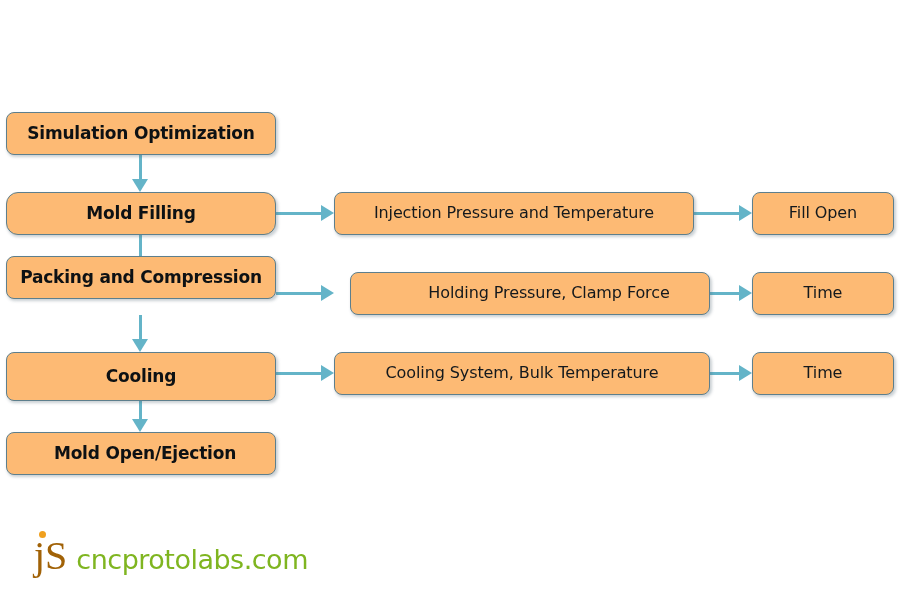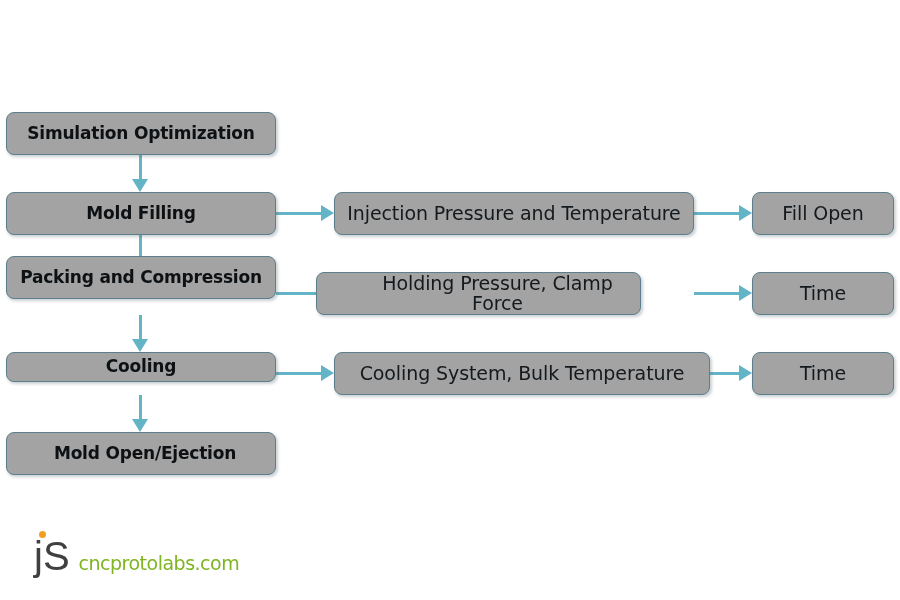--- a/index.html
+++ b/index.html
@@ -27,7 +27,7 @@
   .node {
     position: absolute;
     box-sizing: border-box;
-    background: #a3a3a3;
+    background: #fdba74;
     border: 1.5px solid #5d7f8d;
     border-radius: 8px;
     box-shadow: 1.5px 2px 3px rgba(90,110,120,0.32);

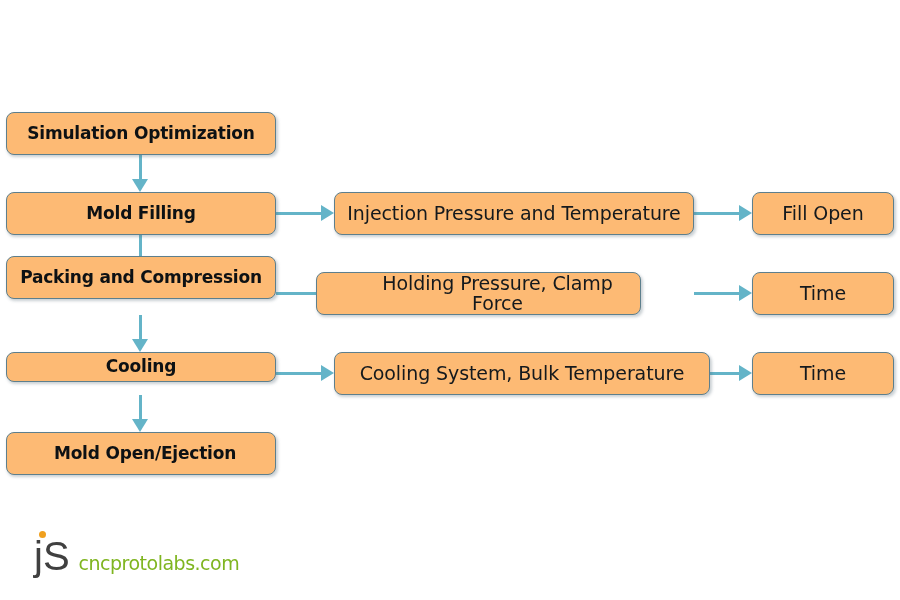--- a/index.html
+++ b/index.html
@@ -188,7 +188,7 @@
     <span>Simulation Optimization</span>
   </div>
 
-  <div class="node stage" style="left:6px; top:192px; width:270px; height:43px;">
+  <div class="node stage" style="left:6px; top:192px; width:270px; height:43px;border-radius:12px;">
     <span>Mold Filling</span>
   </div>
 

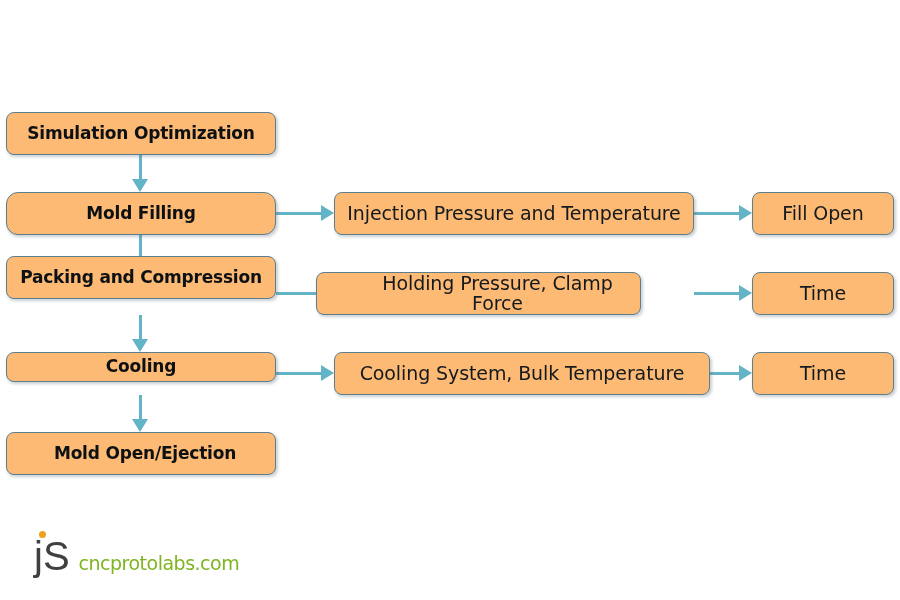--- a/index.html
+++ b/index.html
@@ -49,7 +49,7 @@
   .node.param,
   .node.result {
     font-weight: normal;
-    font-size: 19px;
+    font-size: 16px;
     letter-spacing: -0.1px;
     color: #14191d;
   }

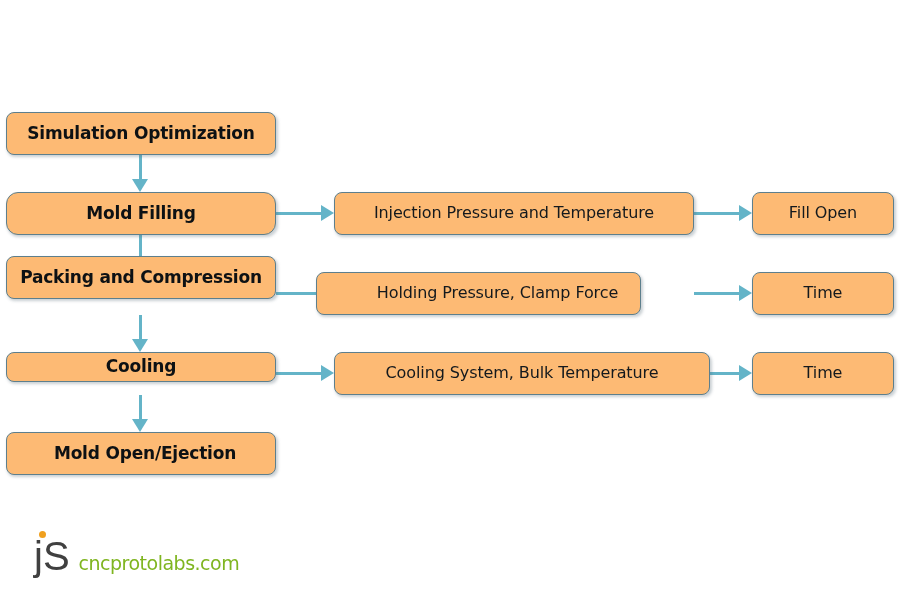--- a/index.html
+++ b/index.html
@@ -208,7 +208,7 @@
     <span>Injection Pressure and Temperature</span>
   </div>
 
-  <div class="node param" style="left:316px; top:272px; width:325px; height:43px;padding-left:46px;">
+  <div class="node param" style="left:350px; top:272px; width:360px; height:43px;padding-left:46px;">
     <span>Holding Pressure, Clamp Force</span>
   </div>
 

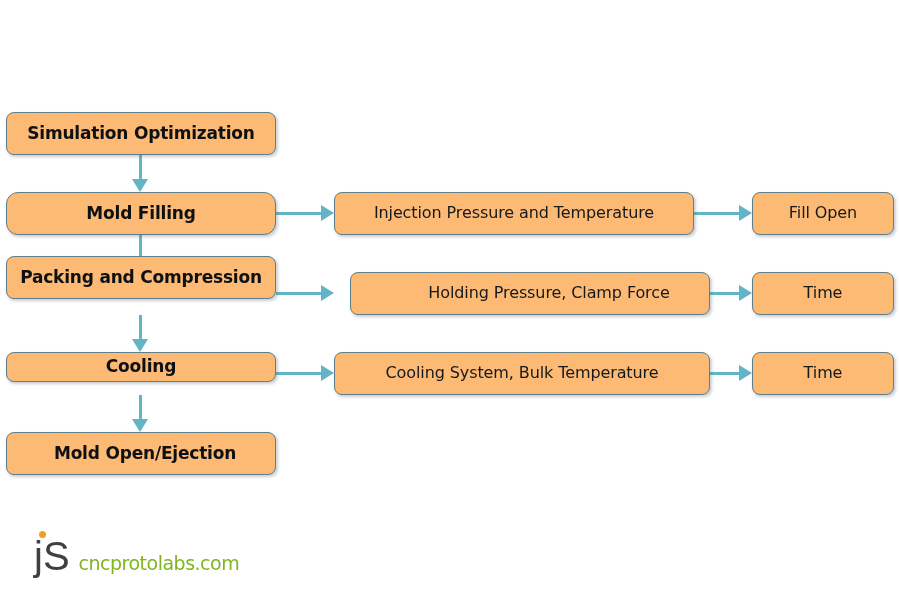--- a/index.html
+++ b/index.html
@@ -196,7 +196,7 @@
     <span>Packing and Compression</span>
   </div>
 
-  <div class="node stage" style="left:6px; top:352px; width:270px; height:30px;">
+  <div class="node stage" style="left:6px; top:352px; width:270px; height:49px;">
     <span>Cooling</span>
   </div>
 

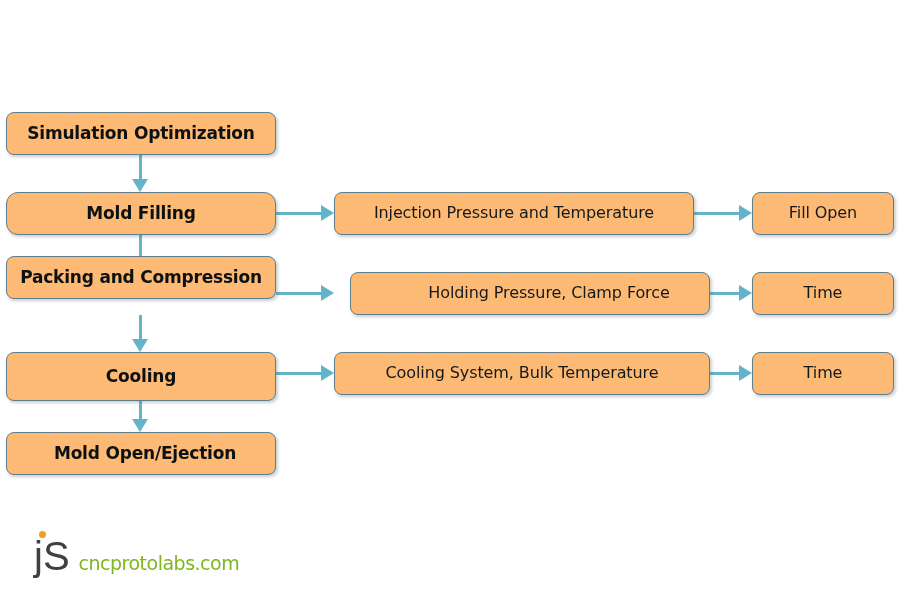--- a/index.html
+++ b/index.html
@@ -107,10 +107,10 @@
     white-space: nowrap;
   }
   #logo .mark {
-    font-family: Liberation Sans, sans-serif;
+    font-family: Liberation Serif, serif;
     font-size: 40px;
     line-height: 1;
-    color: #404040;
+    color: #a16207;
     position: relative;
     letter-spacing: 0px;
   }

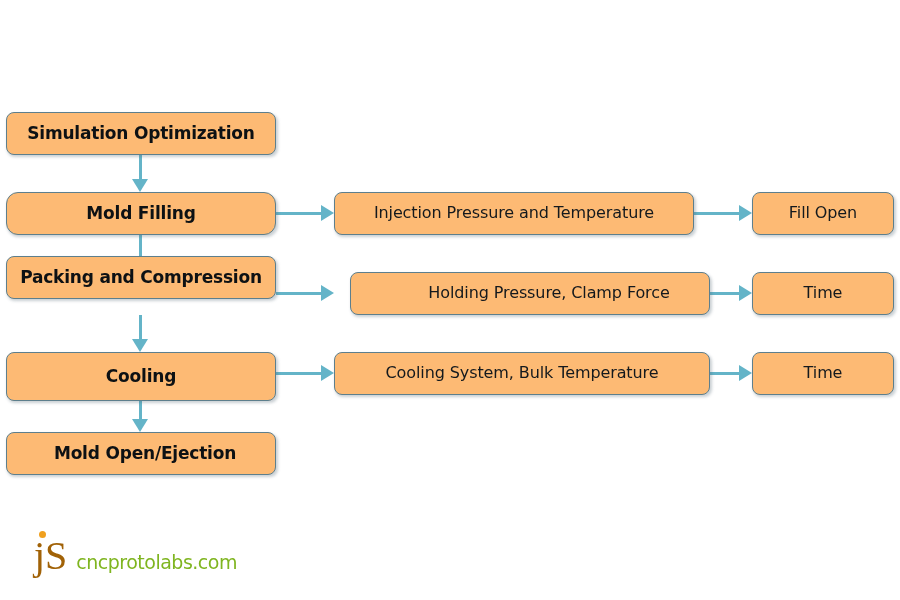--- a/index.html
+++ b/index.html
@@ -125,7 +125,7 @@
   }
   #logo .wordmark {
     font-family: "DejaVu Sans", "Liberation Sans", sans-serif;
-    font-size: 19px;
+    font-size: 27px;
     line-height: 1;
     color: #7fb520;
     margin-left: 9px;

